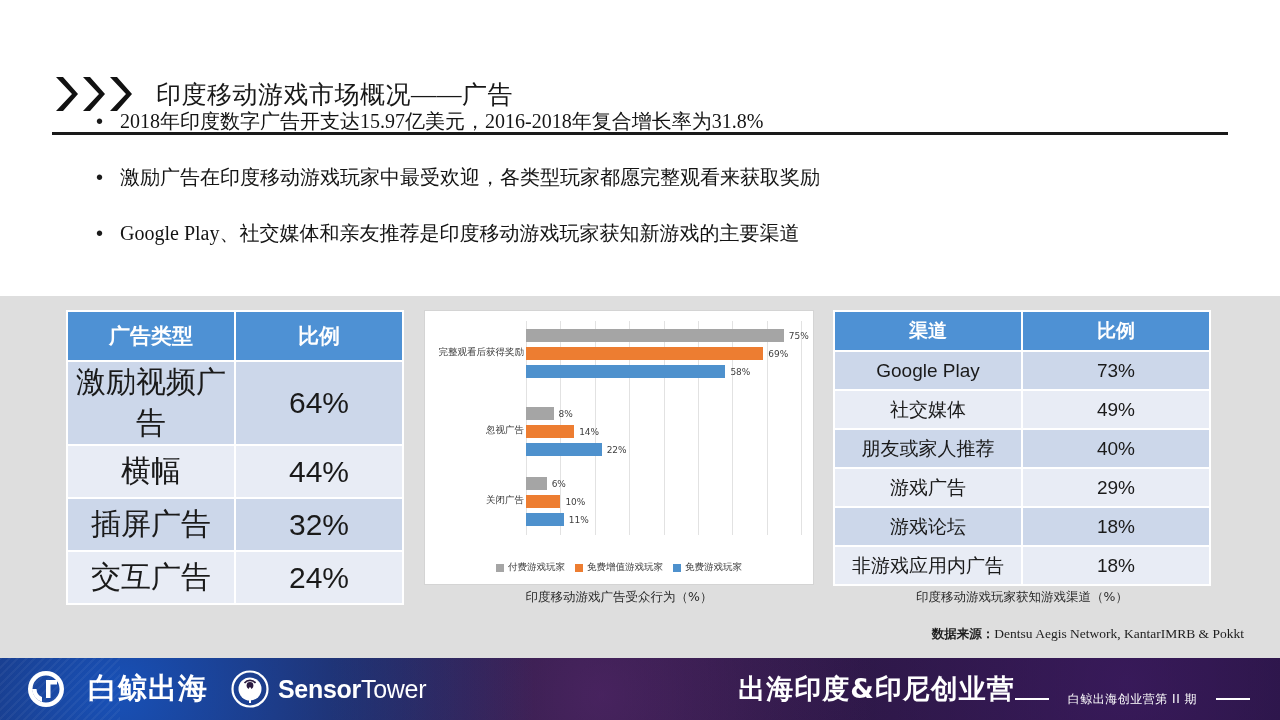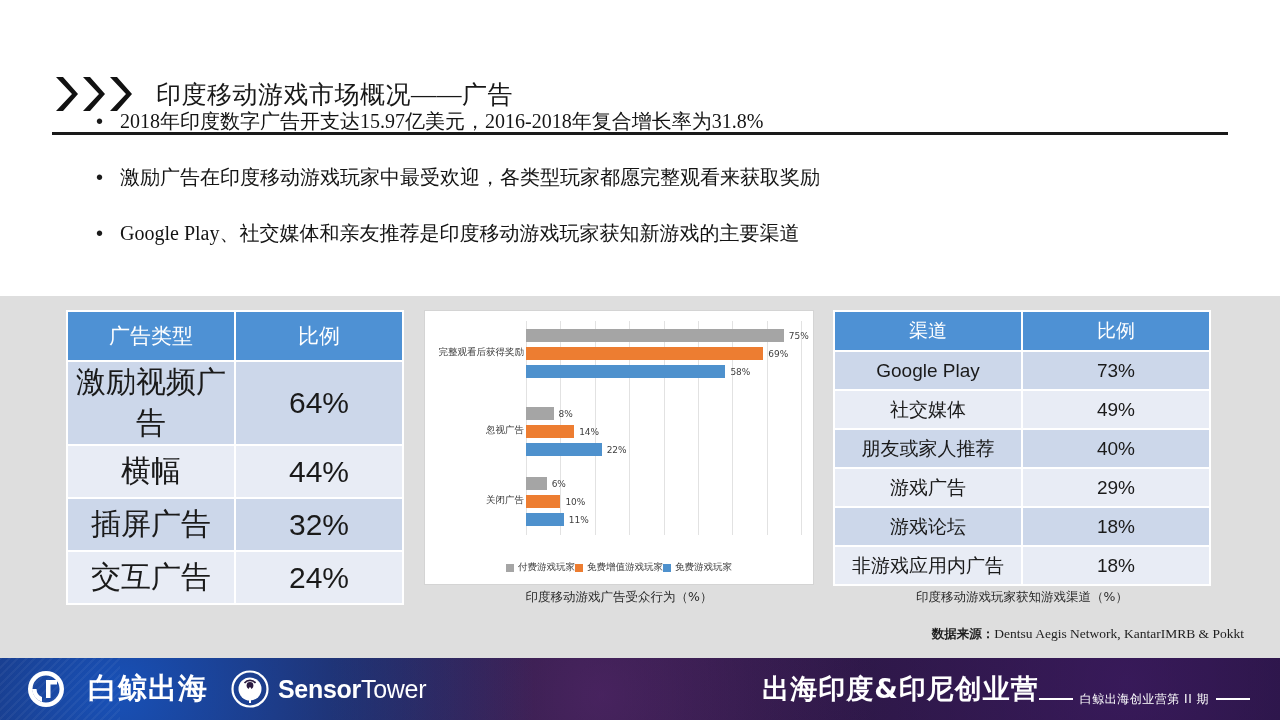--- a/index.html
+++ b/index.html
@@ -60,7 +60,7 @@
   }
   .tbl table { width:100%; border-collapse:collapse; table-layout:fixed; }
   .tbl th {
-    background:#4e91d4; color:#ffffff; font-weight:normal;
+    background:#4e91d4; color:#ffffff; font-weight:bold;
     font-size:21px; text-align:center; border:2px solid #ffffff;
   }
   .tbl td {

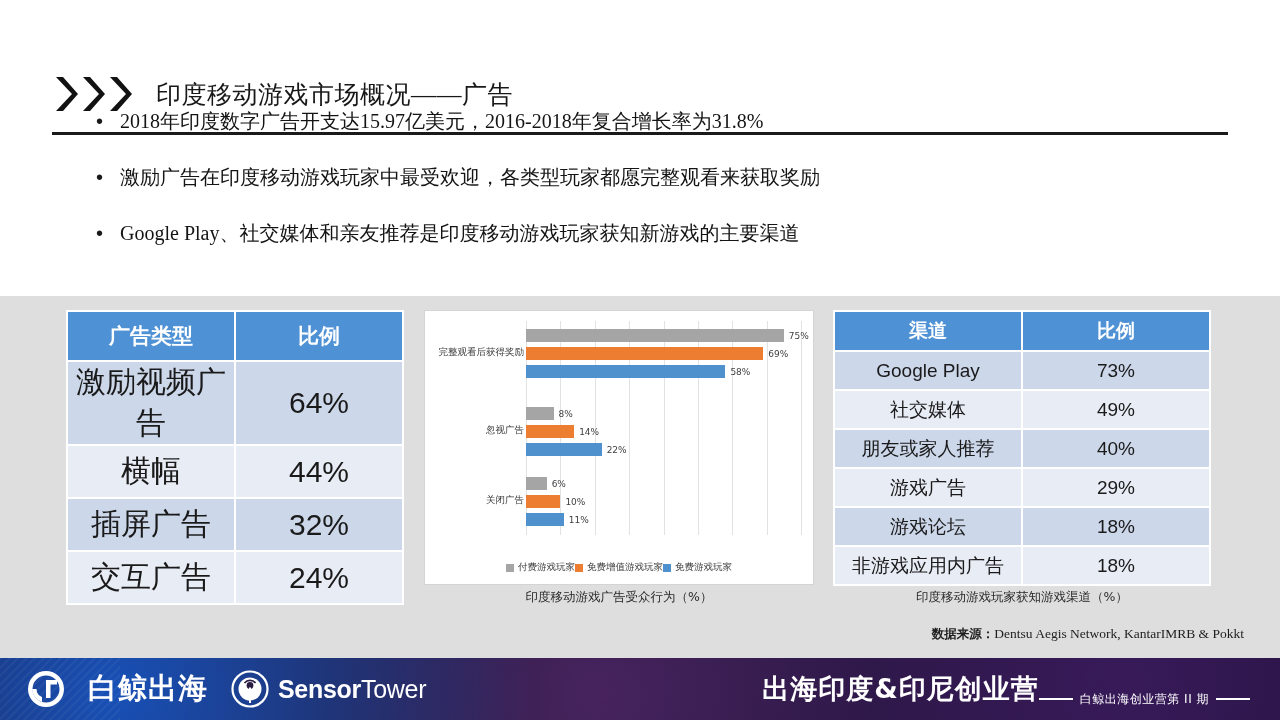--- a/index.html
+++ b/index.html
@@ -115,7 +115,7 @@
   }
   .legend {
     position:absolute; left:0; right:0; bottom:10px;
-    display:flex; justify-content:center; align-items:center; 
+    display:flex; justify-content:center; align-items:center; gap:10px;
   }
   .lg-item { display:flex; align-items:center; gap:4px; }
   .lg-sw { width:8px; height:8px; display:block; }

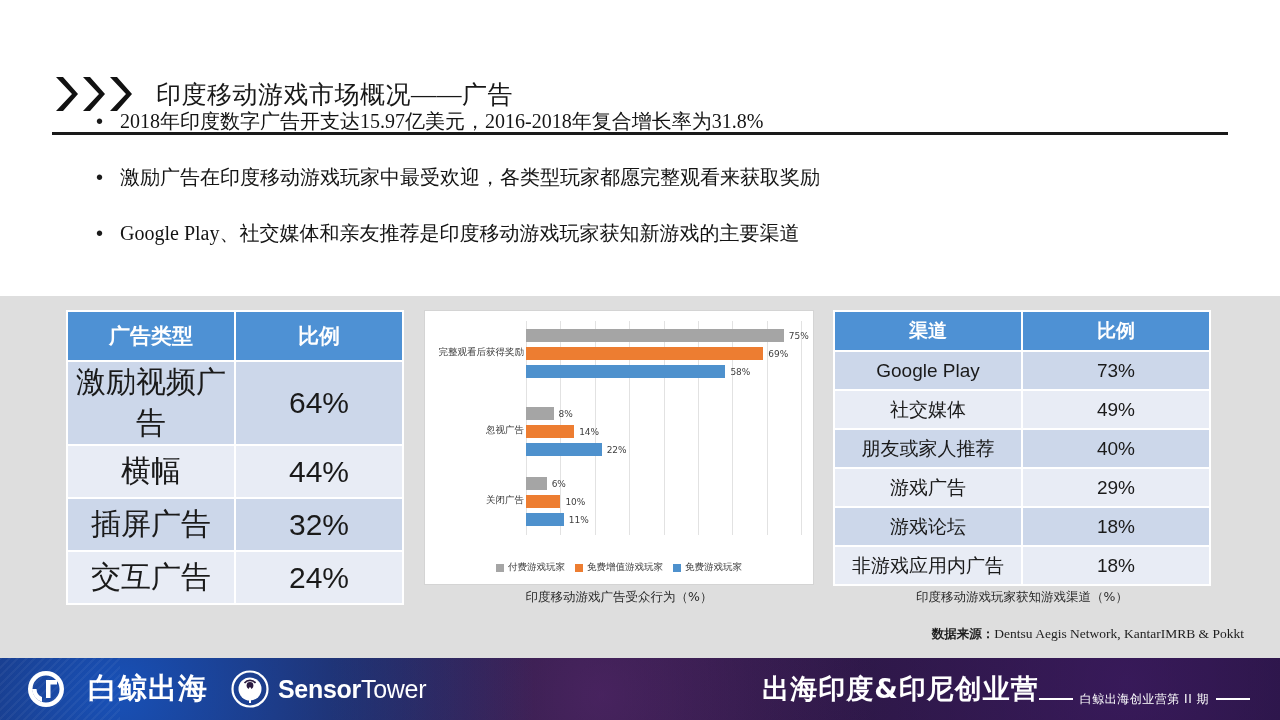--- a/index.html
+++ b/index.html
@@ -176,7 +176,7 @@
   .f-right .camp-sub {
     color:#ffffff; font-size:12px; margin-top:20px; letter-spacing:.5px;
     font-family:"DejaVu Sans","Liberation Sans",sans-serif;
-    display:flex; align-items:center; gap:7px;
+    display:flex; align-items:center; gap:19px;
   }
   .camp-sub .rule { display:block; width:34px; height:2px; background:#fff; }
 </style>

